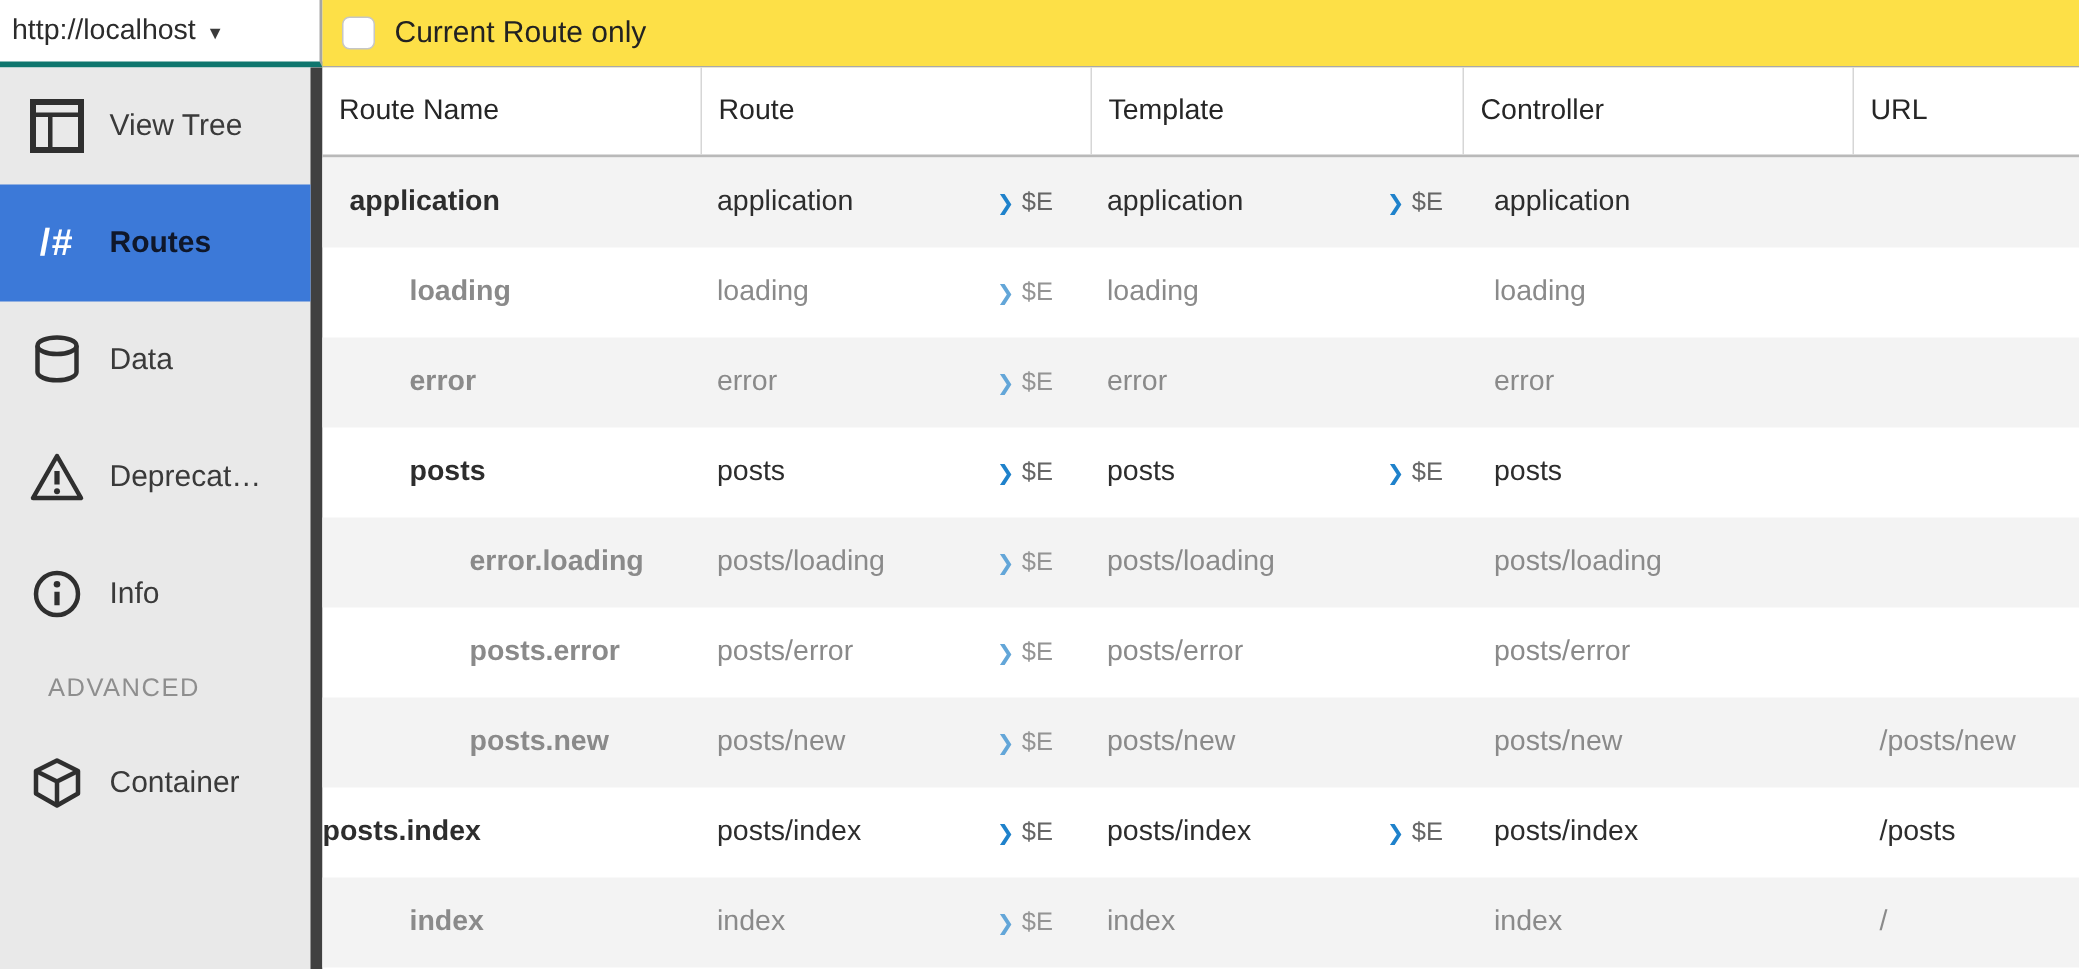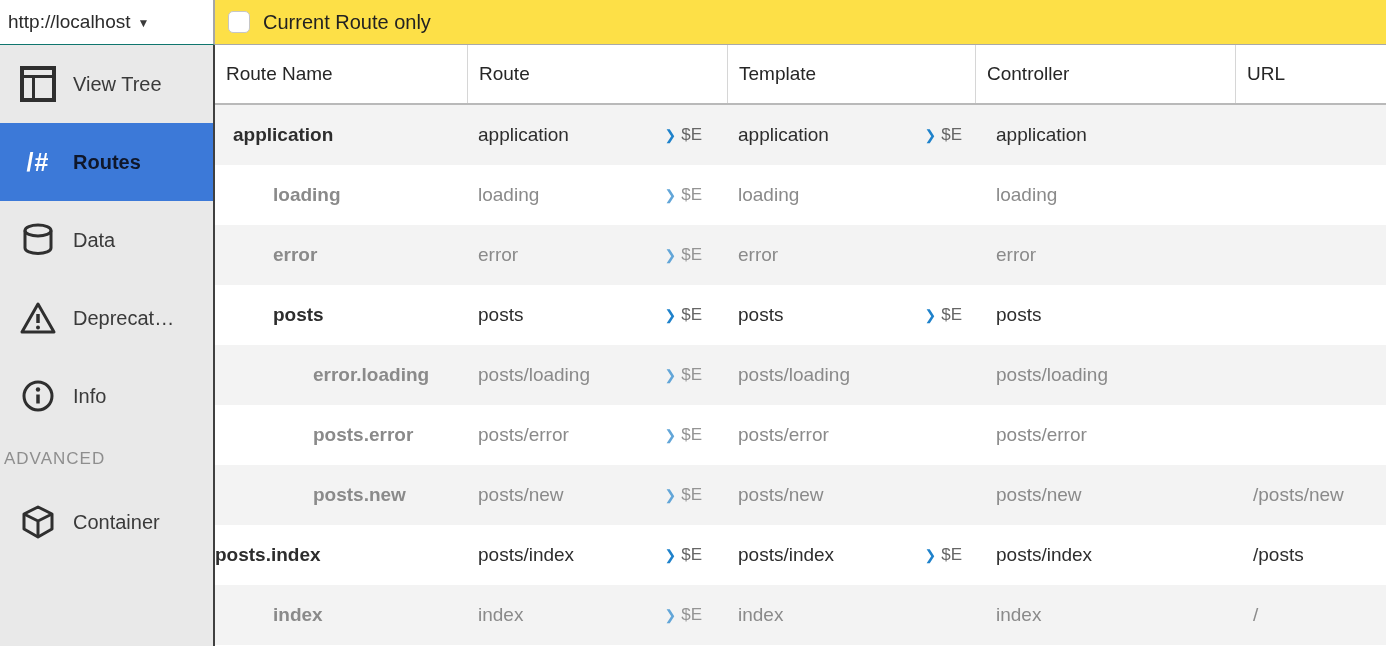--- a/index.html
+++ b/index.html
@@ -11,7 +11,7 @@
   
   .url-bar {
     position:absolute; left:0; top:0; width:215px; height:45px;
-    background:#fff; border-right:2px solid #a6a6a6; border-bottom:1px solid #0f766e;
+    background:#fff; border-right:2px solid #a6a6a6; border-bottom:4px solid #0f766e;
     display:flex; align-items:center; padding-left:8px; cursor:default;
   }
   .url-bar .url-text { font-size:19px; color:#2b2b2b; }

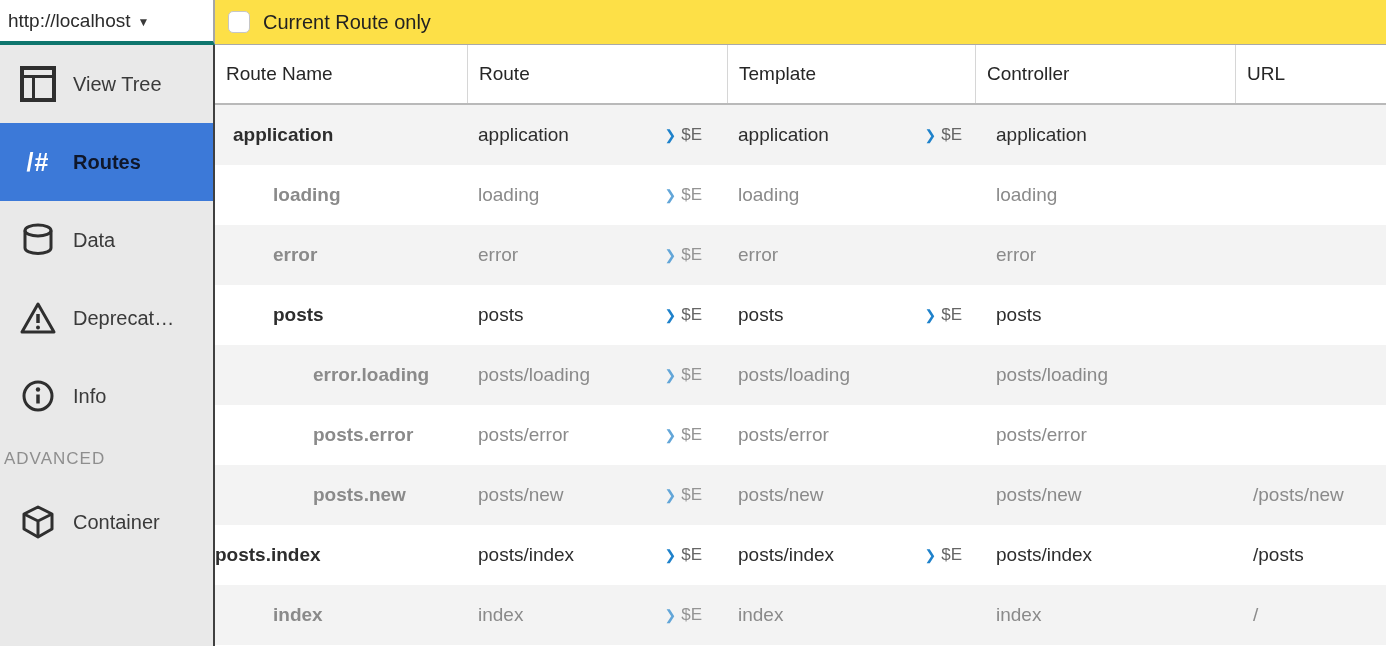--- a/index.html
+++ b/index.html
@@ -32,7 +32,7 @@
   
   .sidebar {
     position:absolute; left:0; top:45px; width:215px; bottom:0;
-    background:#e9e9e9; border-right:2px solid #404040;
+    background:#e9e9e9; border-right:8px solid #404040;
   }
   .side-item { height:78px; display:flex; align-items:center; padding-left:18px; cursor:pointer; }
   .side-item .icon-box { width:40px; height:40px; display:flex; align-items:center; justify-content:center; flex:0 0 40px; }

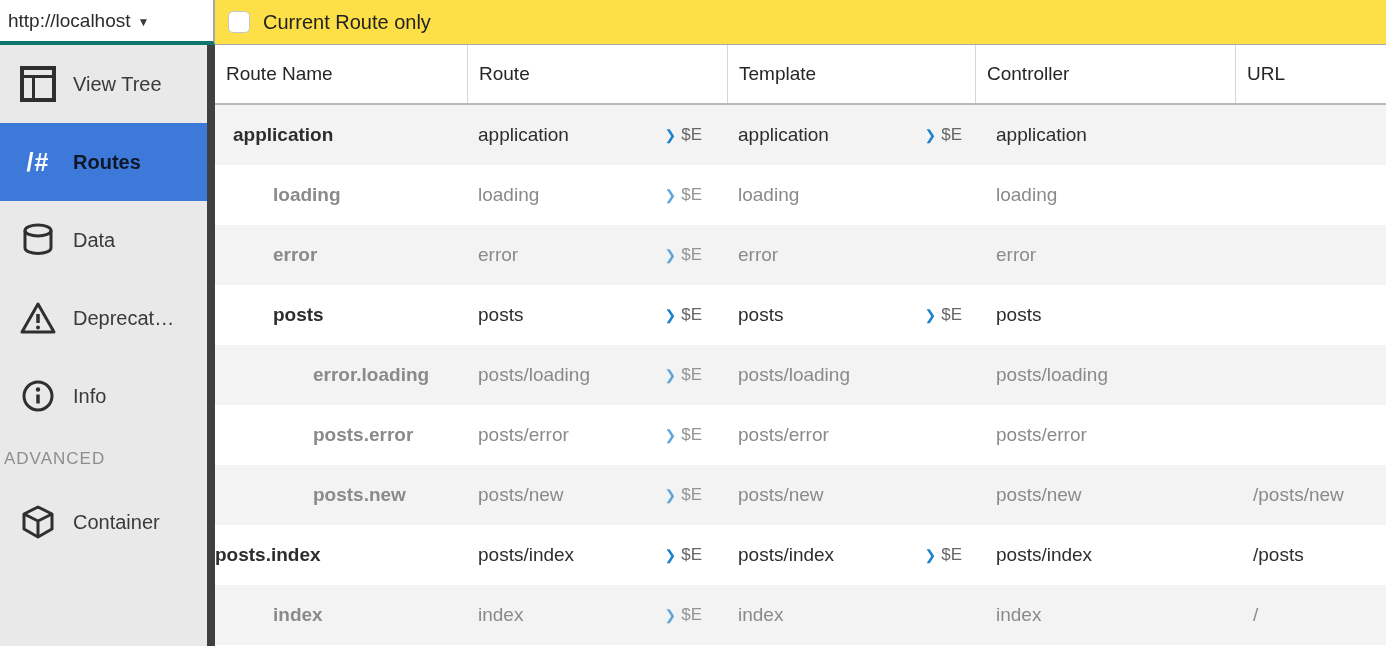--- a/index.html
+++ b/index.html
@@ -42,7 +42,7 @@
   .side-item svg { stroke:#2f2f2f; fill:none; }
   .routes-glyph { font-size:25px; font-weight:600; color:#2f2f2f; letter-spacing:1px; }
   .side-item.selected .routes-glyph { color:#fff; }
-  .section-label { height:48px; display:flex; align-items:center; padding-left:4px;
+  .section-label { height:48px; display:flex; align-items:center; padding-left:32px;
                    font-size:17px; color:#8e8e8e; letter-spacing:1px; }
 
   

